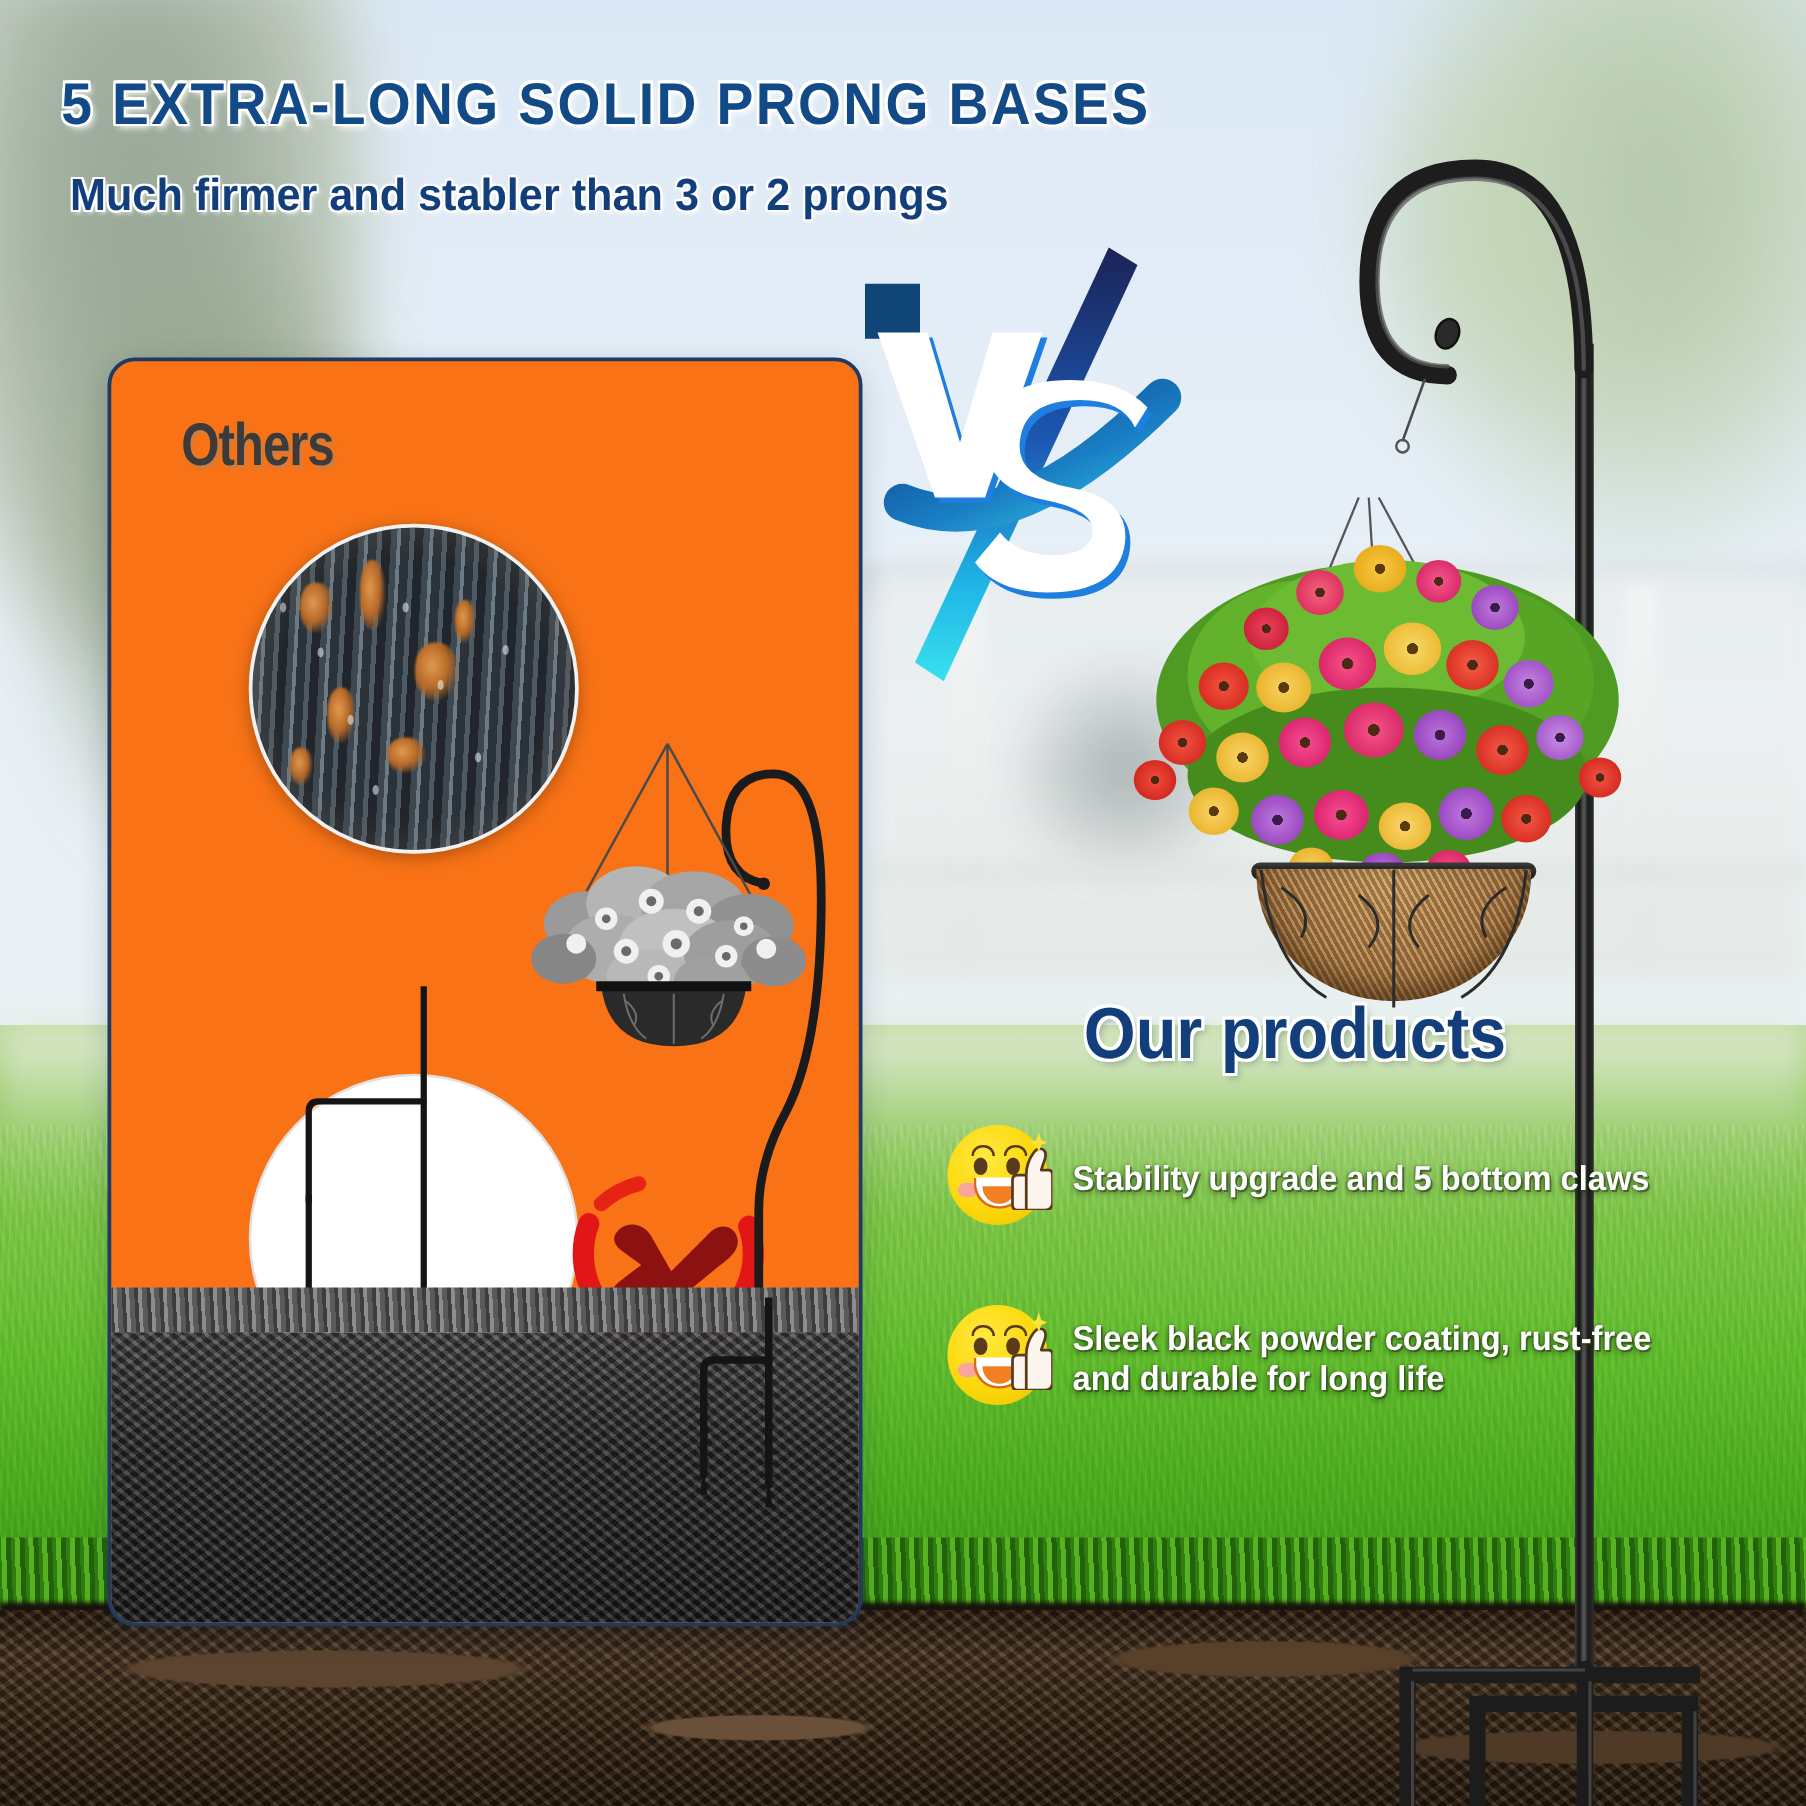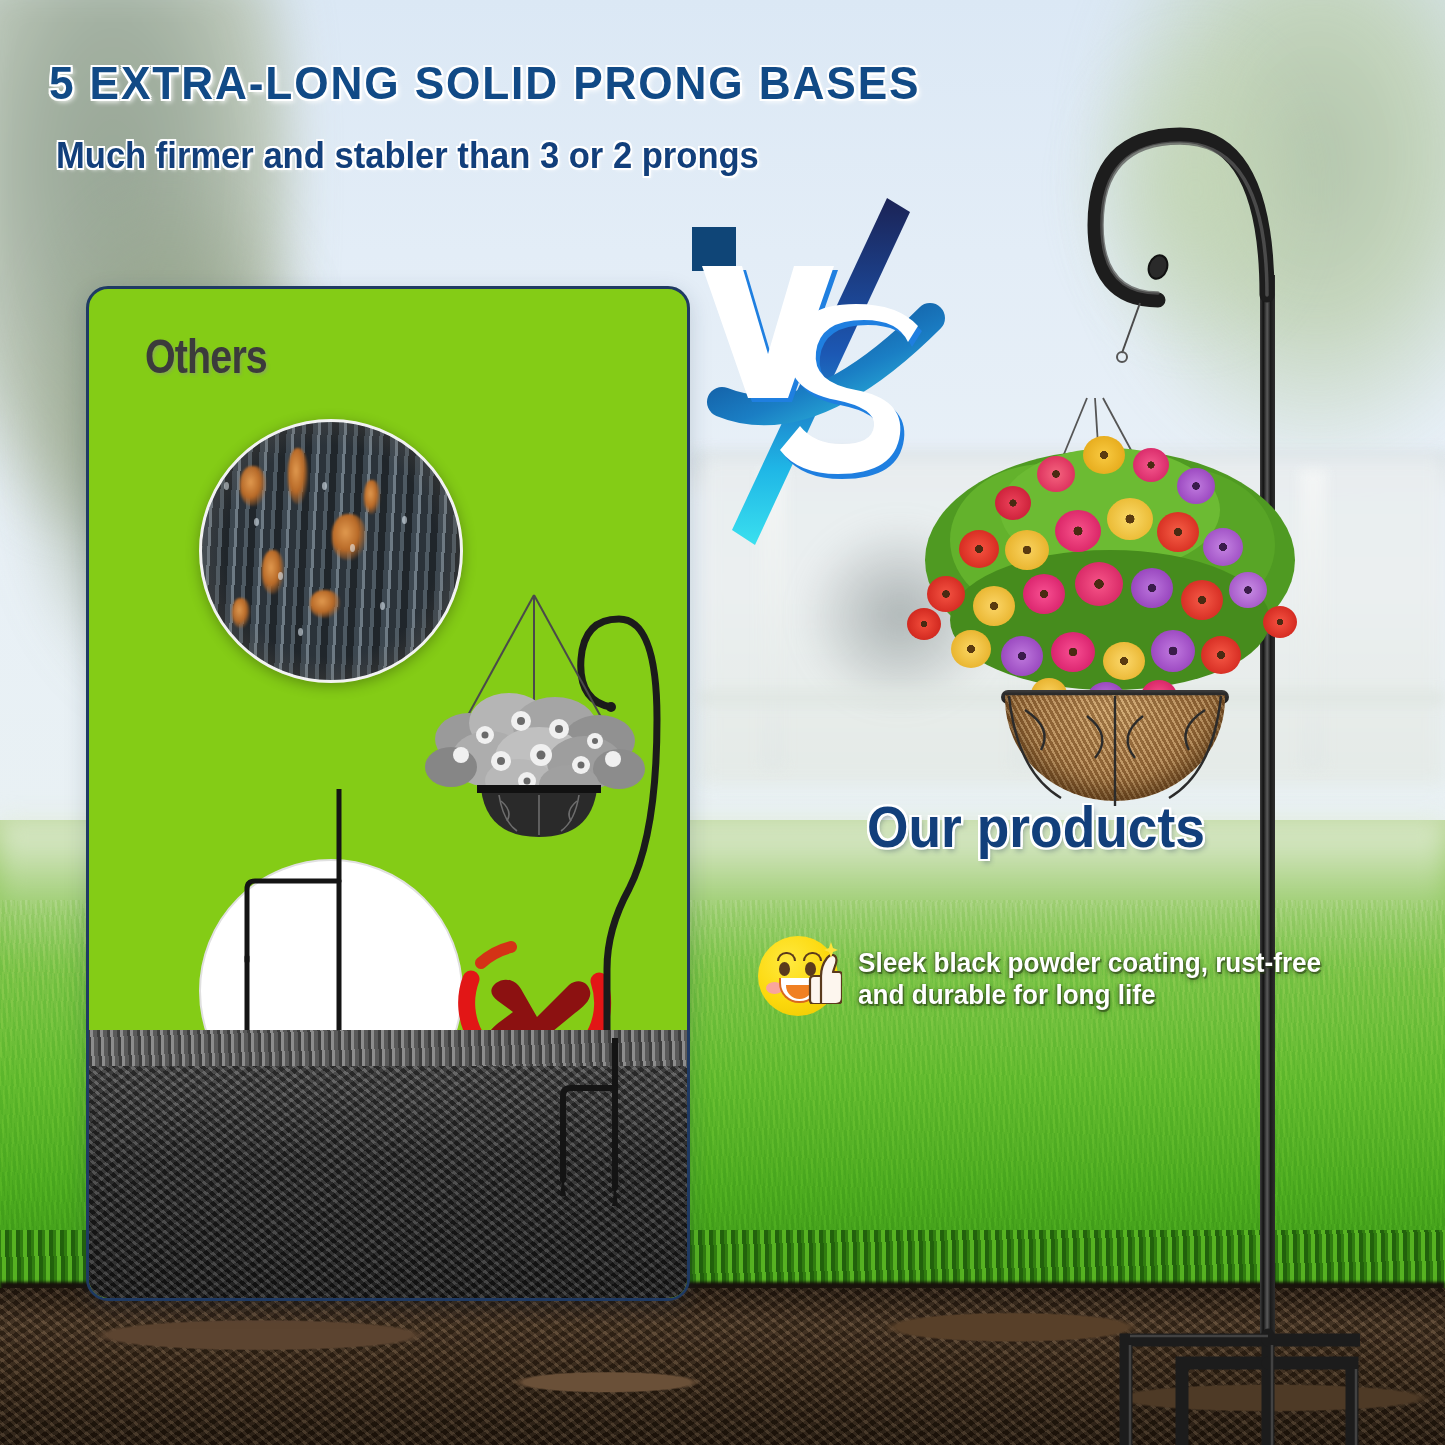--- a/index.html
+++ b/index.html
@@ -126,7 +126,7 @@
   
   .panel{
     position:absolute;left:86px;top:286px;width:604px;height:1015px;
-    background:#84cc16;border:3px solid #1f3a63;border-radius:22px;
+    background:#f97316;border:3px solid #1f3a63;border-radius:22px;
     overflow:hidden;box-sizing:border-box;
     box-shadow:0 6px 22px rgba(30,50,80,.18);
     text-decoration:underline;

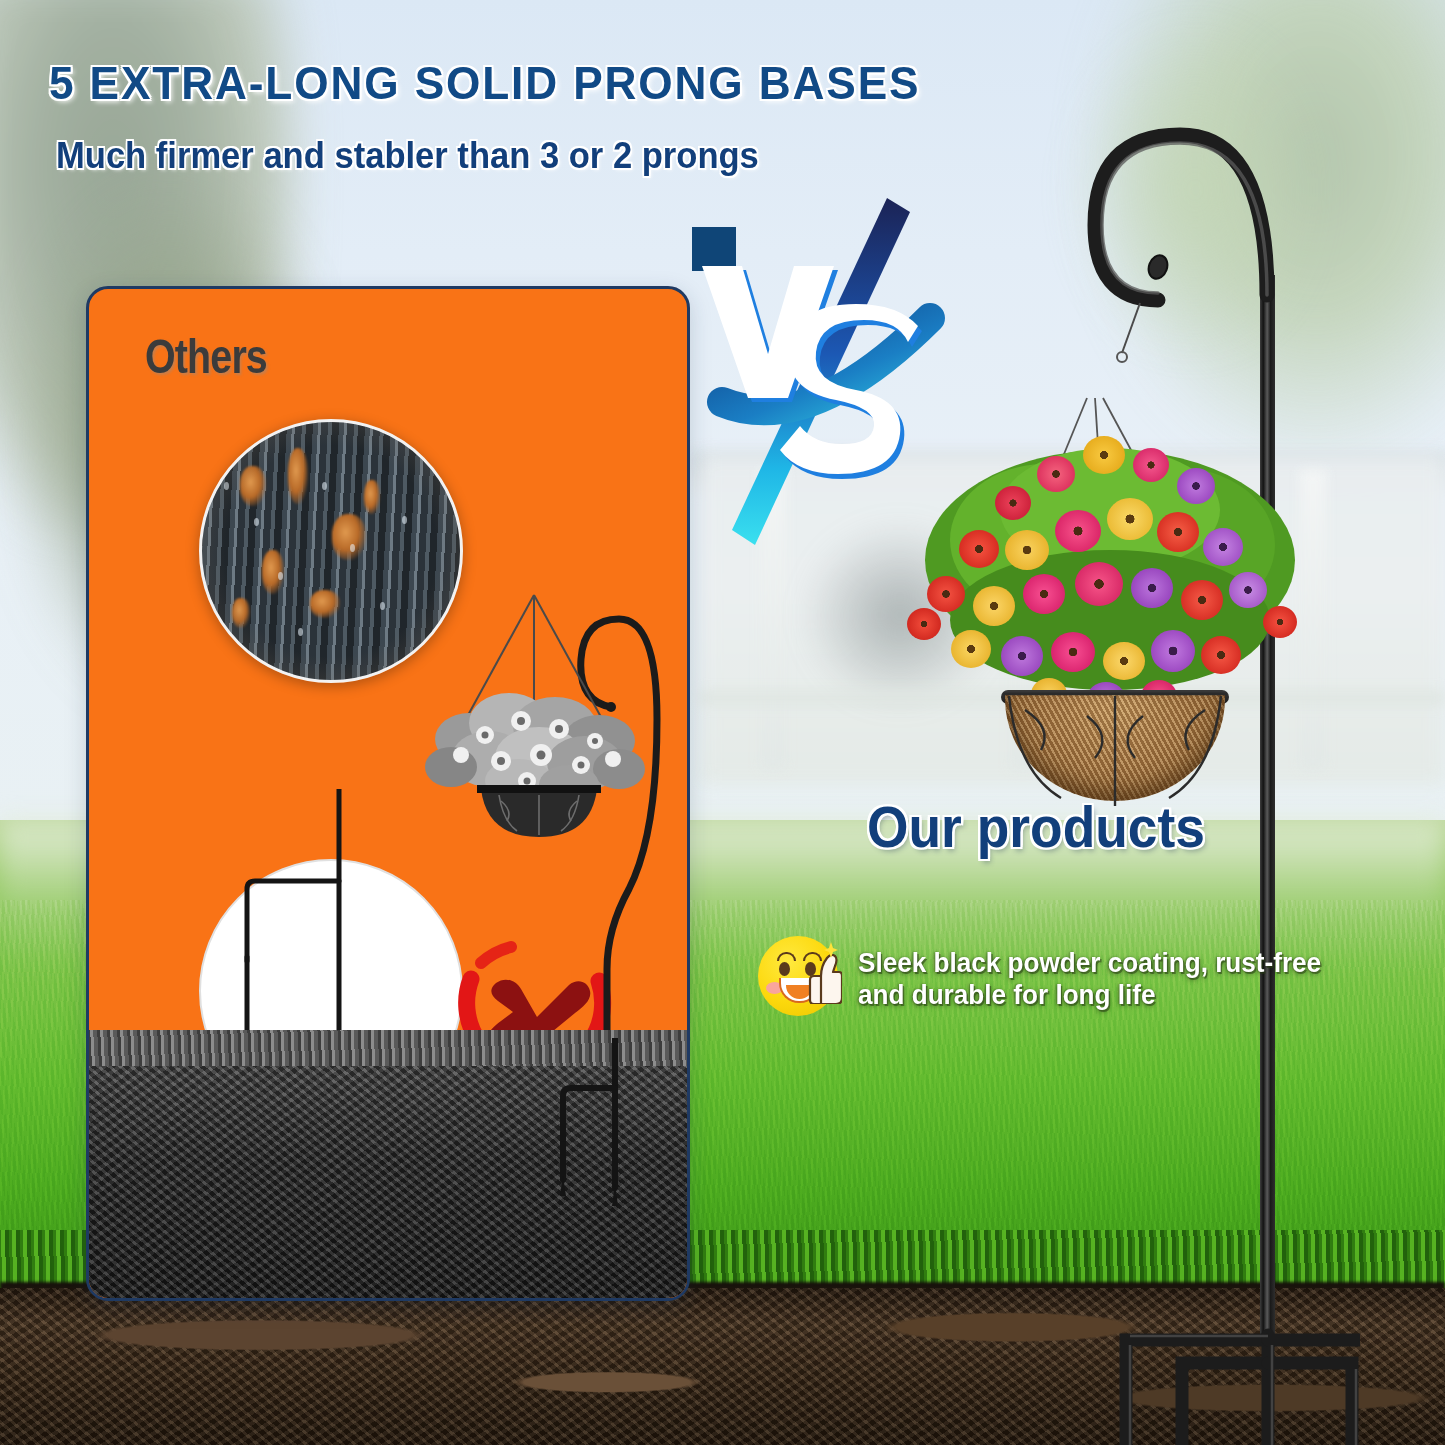--- a/index.html
+++ b/index.html
@@ -545,6 +545,27 @@
 
   <div class="bullets">
 
+    <div class="bullet b1">
+      <div class="emo">
+        <div class="emo-face"></div>
+        <div class="emo-brow" style="left:19px;top:16px;"></div>
+        <div class="emo-brow" style="left:45px;top:16px;"></div>
+        <div class="emo-eye" style="left:21px;top:26px;"></div>
+        <div class="emo-eye" style="left:47px;top:26px;"></div>
+        <div class="emo-cheek" style="left:8px;top:46px;"></div>
+        <div class="emo-cheek" style="left:54px;top:46px;"></div>
+        <div class="emo-mouth">
+            <div class="emo-tongue"></div>
+          </div>
+        <svg class="emo-thumb" viewBox="0 0 34 50">
+            <path d="M13 50 L6 50 Q2 50 2 46 L2 26 Q2 22 6 22 L13 22 Z M13 22 Q13 12 19 4 Q23 -1 27 2 Q30 5 27 12 L25 18 L31 18 Q34 18 34 22 L34 44 Q34 50 28 50 L13 50 Z" fill="#fdf6ee" stroke="#5a3a1c" stroke-width="2.2" stroke-linejoin="round"></path>
+          </svg>
+        <svg class="emo-spark" viewBox="0 0 14 16">
+            <path d="M7 0 L9 6 L14 8 L9 10 L7 16 L5 10 L0 8 L5 6 Z" fill="#ffe23a"></path>
+          </svg>
+      </div>
+      <div class="btxt">Stability upgrade and 5 bottom claws</div>
+    </div>
 
     <div class="bullet b2">
       <div class="emo">

